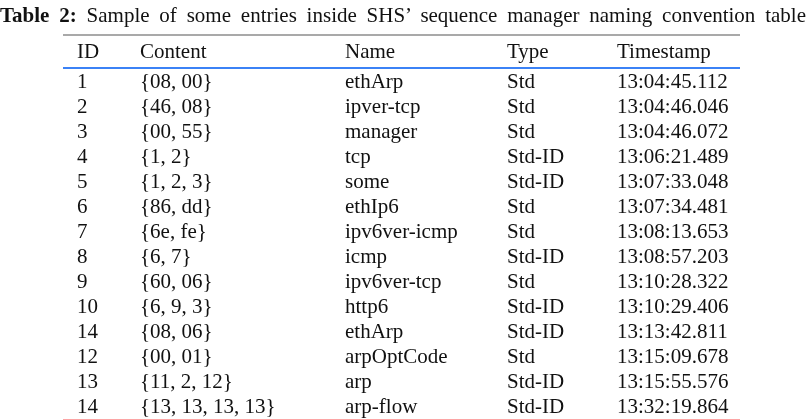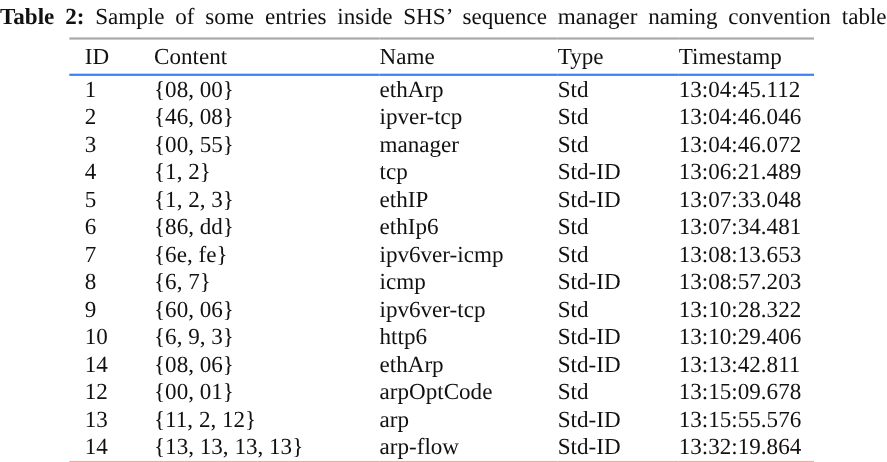--- a/index.html
+++ b/index.html
@@ -132,7 +132,7 @@
         <tr>
           <td>5</td>
           <td>{1, 2, 3}</td>
-          <td>ethIP</td>
+          <td>some</td>
           <td>Std-ID</td>
           <td>13:07:33.048</td>
         </tr>

